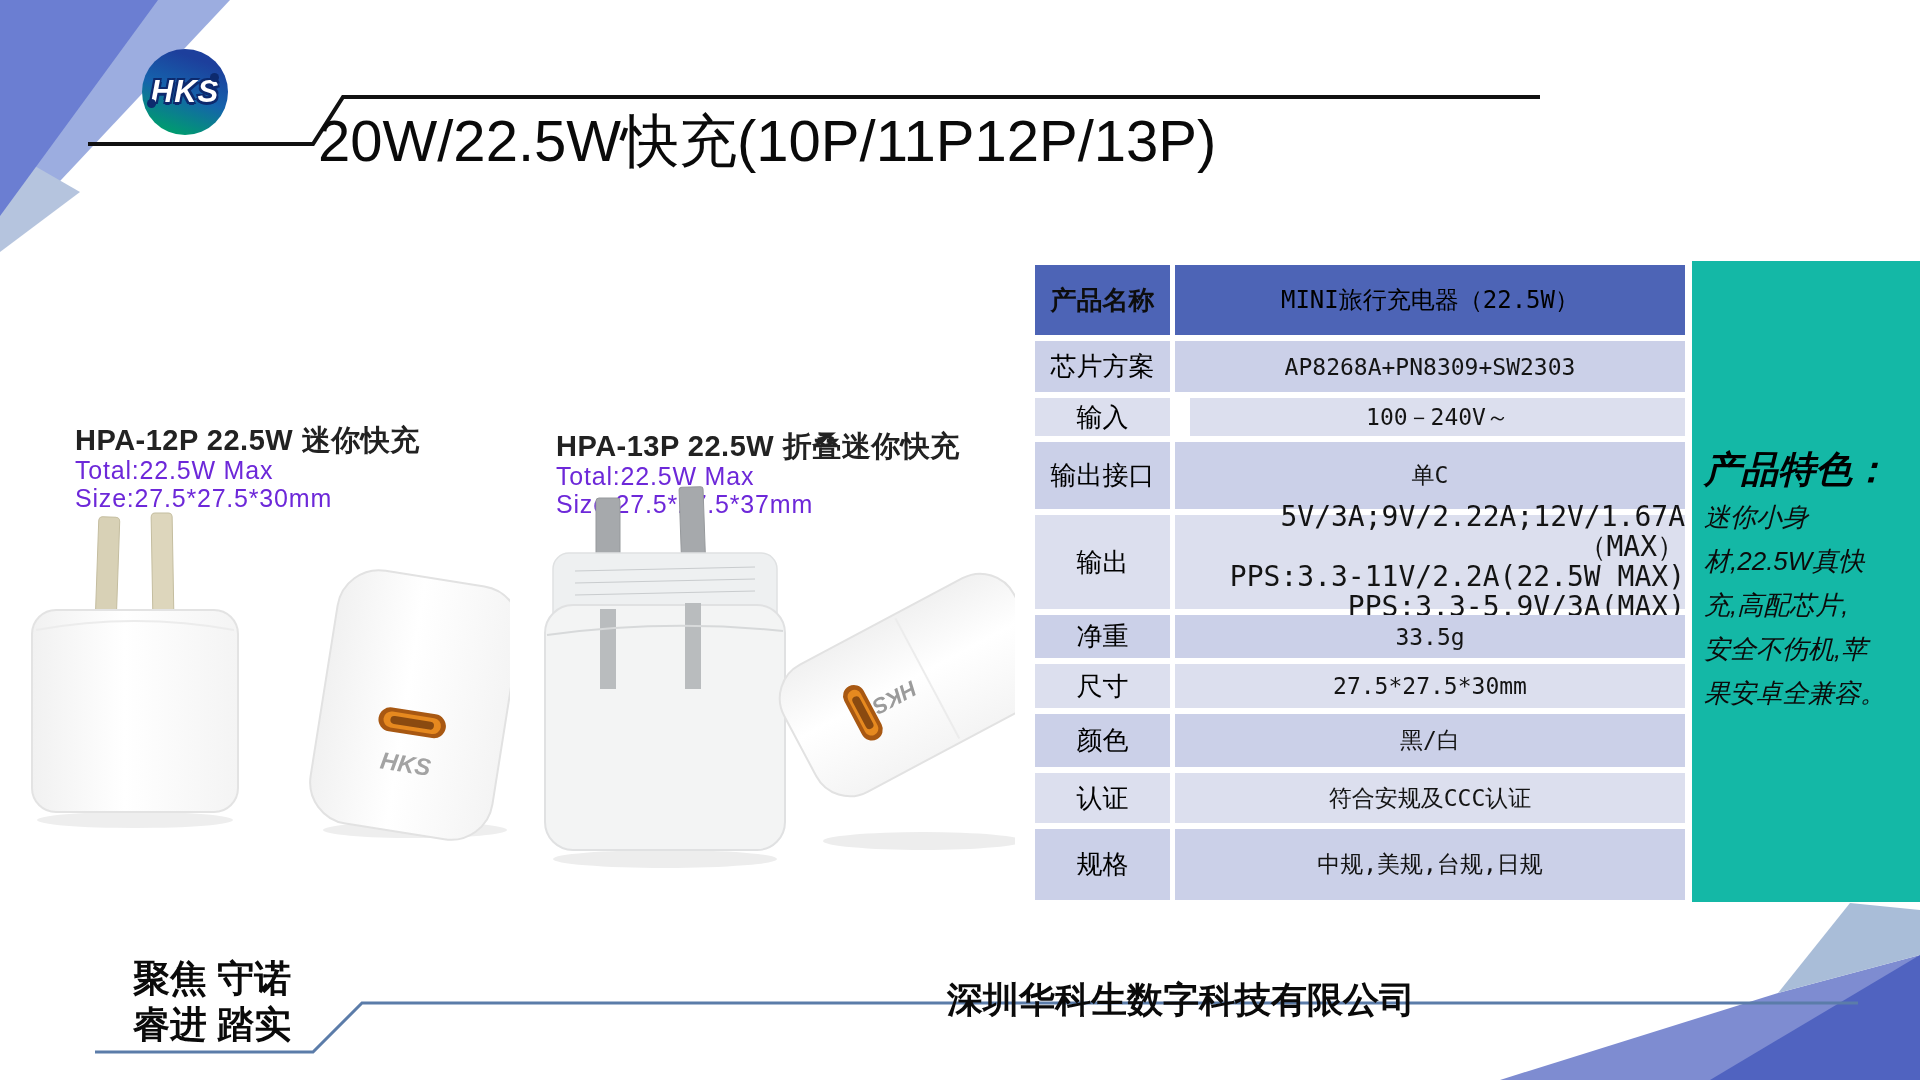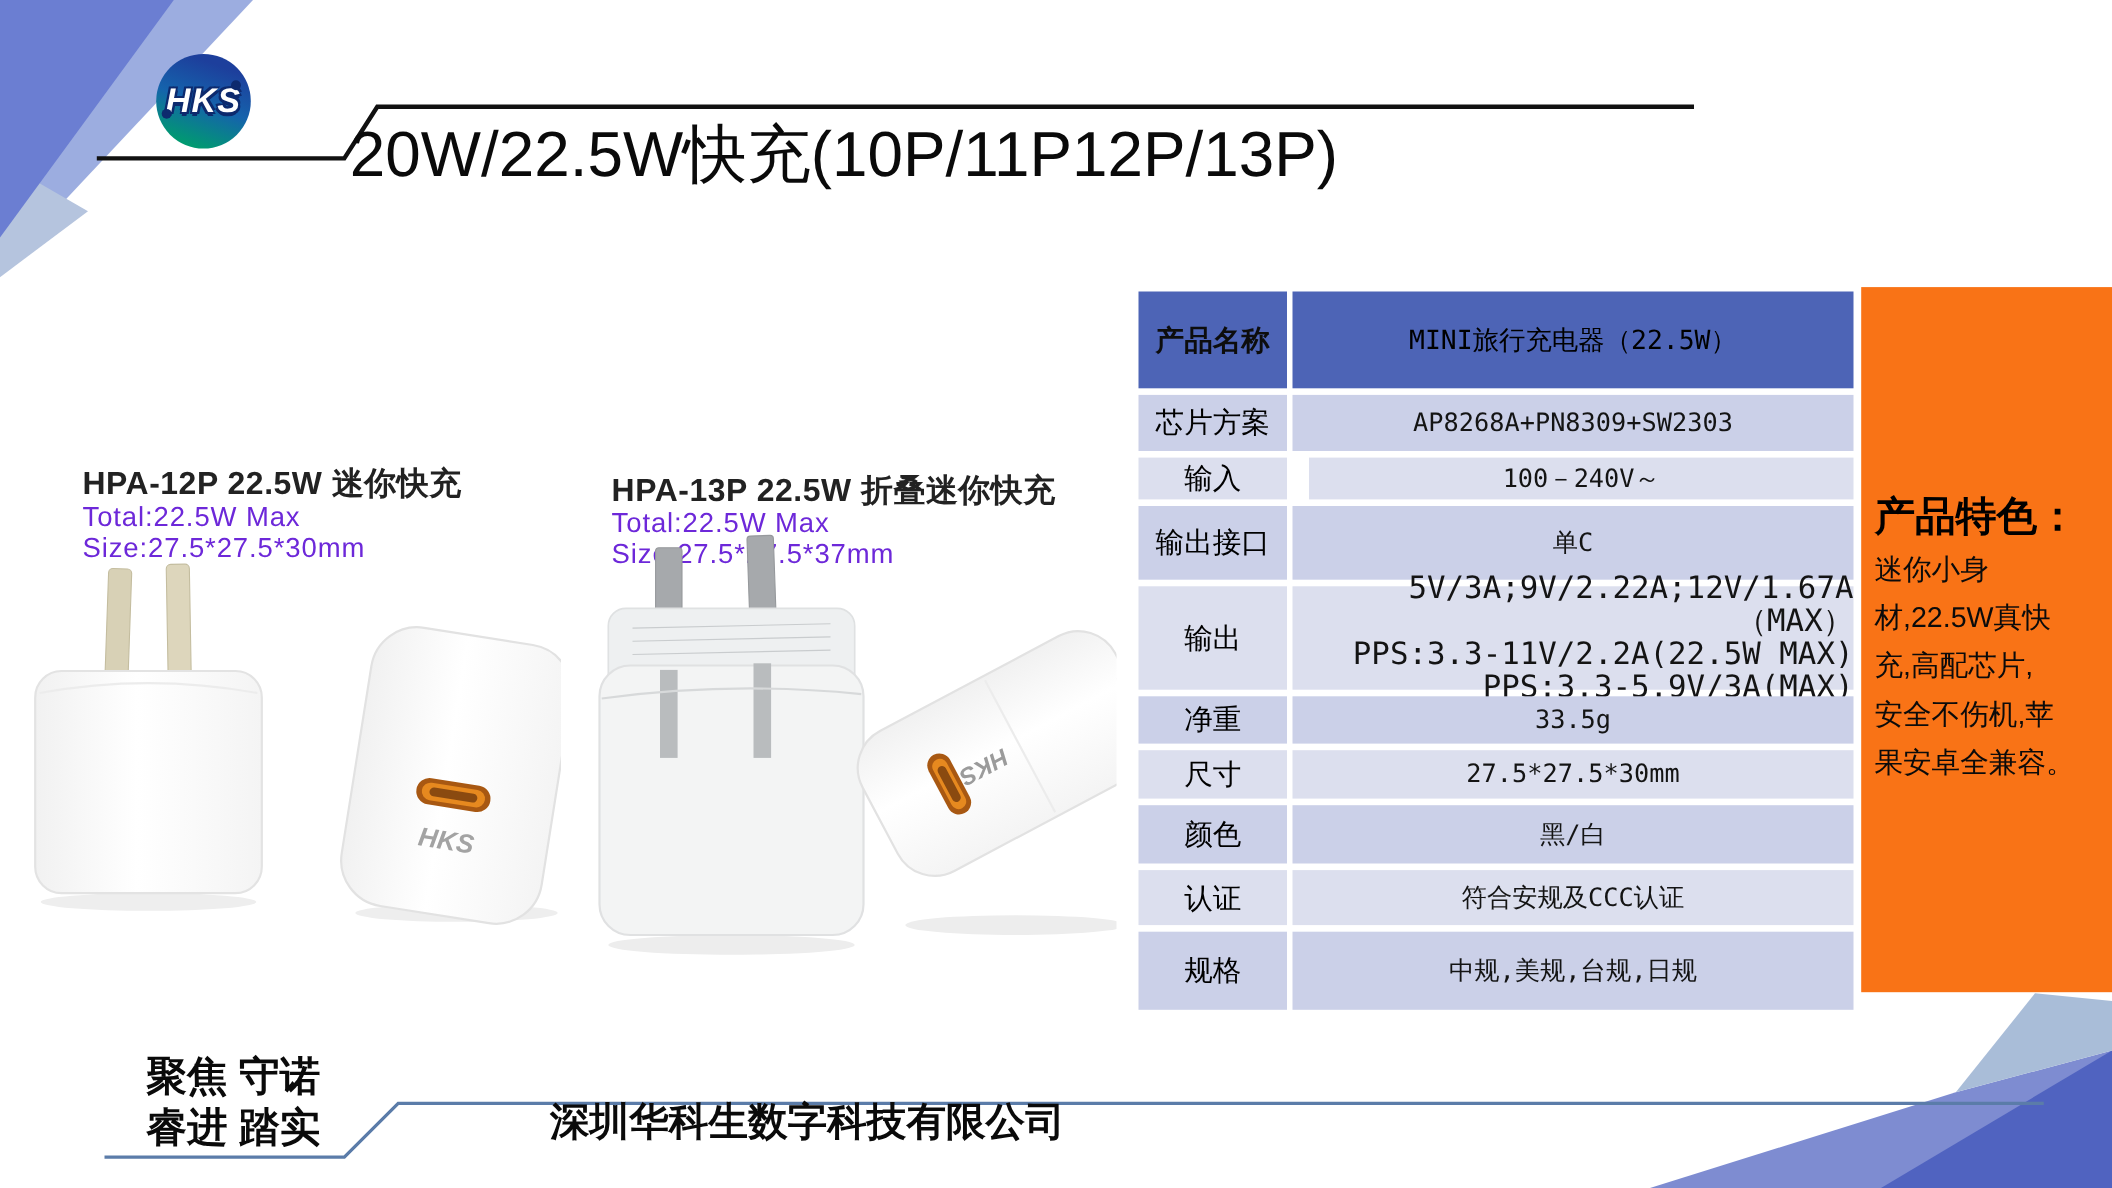--- a/index.html
+++ b/index.html
@@ -40,7 +40,7 @@
   .row-light .t-label,.row-light .t-value{background:#dcdfee;}
   .row-head .t-label{background:#4d64b6;font-weight:bold;color:#0d0d0d;}
   .row-head .t-value{background:#4d64b6;color:#000000;font-size:24px;}
-  .h0{height:88px;}.h1{height:51px;}.h2{height:38px;gap:20px;}.h3{height:67px;}.h4{height:94px;}
+  .h0{height:70px;}.h1{height:51px;}.h2{height:38px;gap:20px;}.h3{height:67px;}.h4{height:94px;}
   .h5{height:43px;}.h6{height:44px;}.h7{height:53px;}.h8{height:50px;}.h9{height:71px;}
   .multi{display:inline-block;text-align:right;font-size:28px;line-height:30px;}
 

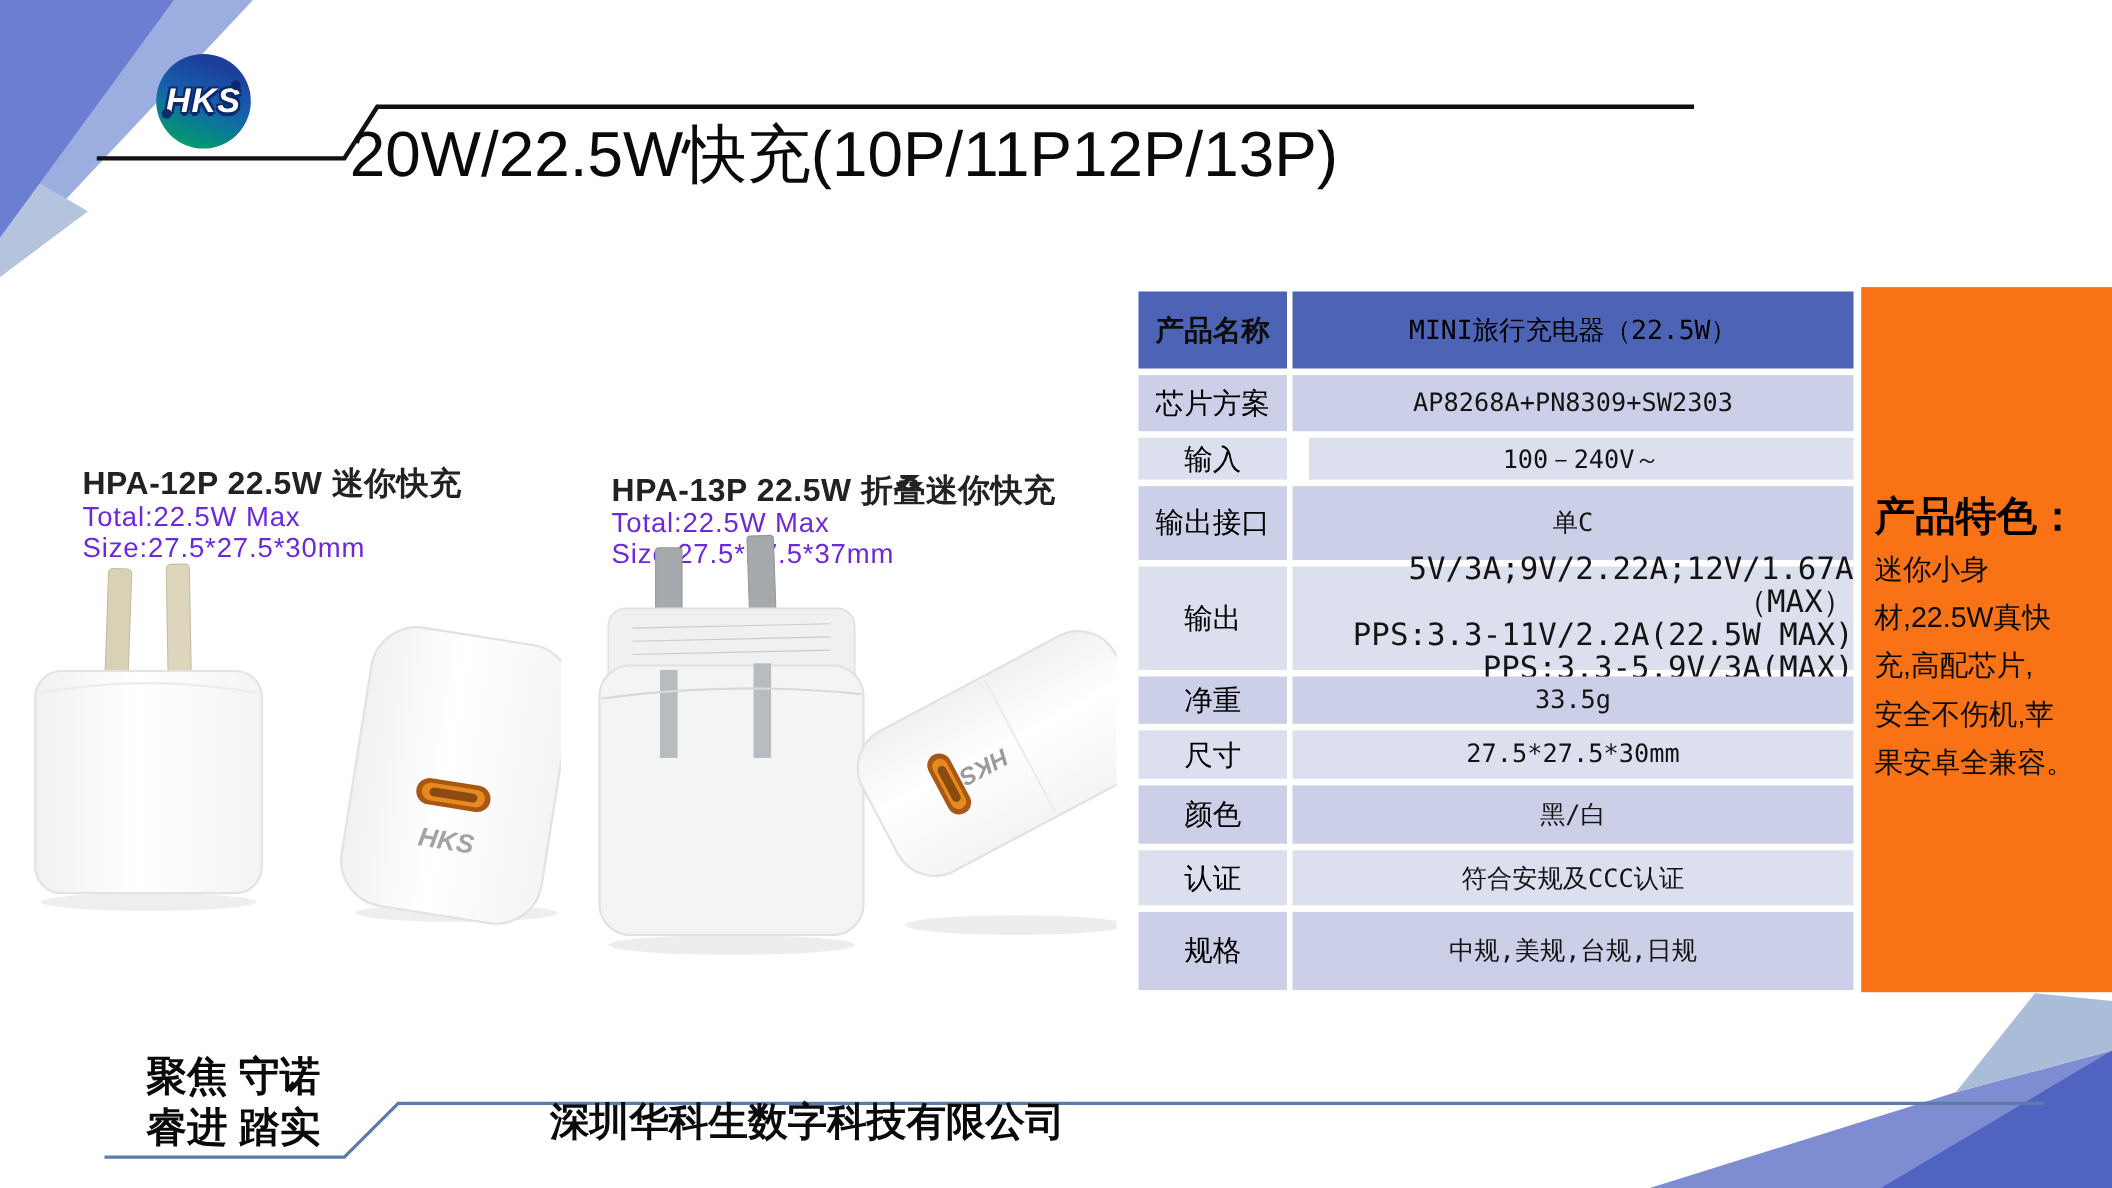--- a/index.html
+++ b/index.html
@@ -45,8 +45,8 @@
   .multi{display:inline-block;text-align:right;font-size:28px;line-height:30px;}
 
   
-  .features{position:absolute;left:1692px;top:261px;width:228px;height:641px;background:#f97316;
-            box-sizing:border-box;padding:186px 8px 0 12px;}
+  .features{position:absolute;left:1692px;top:261px;width:228px;height:641px;background:#14b8a6;
+            box-sizing:border-box;padding:186px 8px 0 12px;font-style:italic;}
   .features .head{font-size:37px;font-weight:bold;color:#000;line-height:46px;margin-bottom:2px;}
   .features .line{font-size:26px;font-weight:500;color:#0b0b0b;line-height:44px;white-space:nowrap;}
 

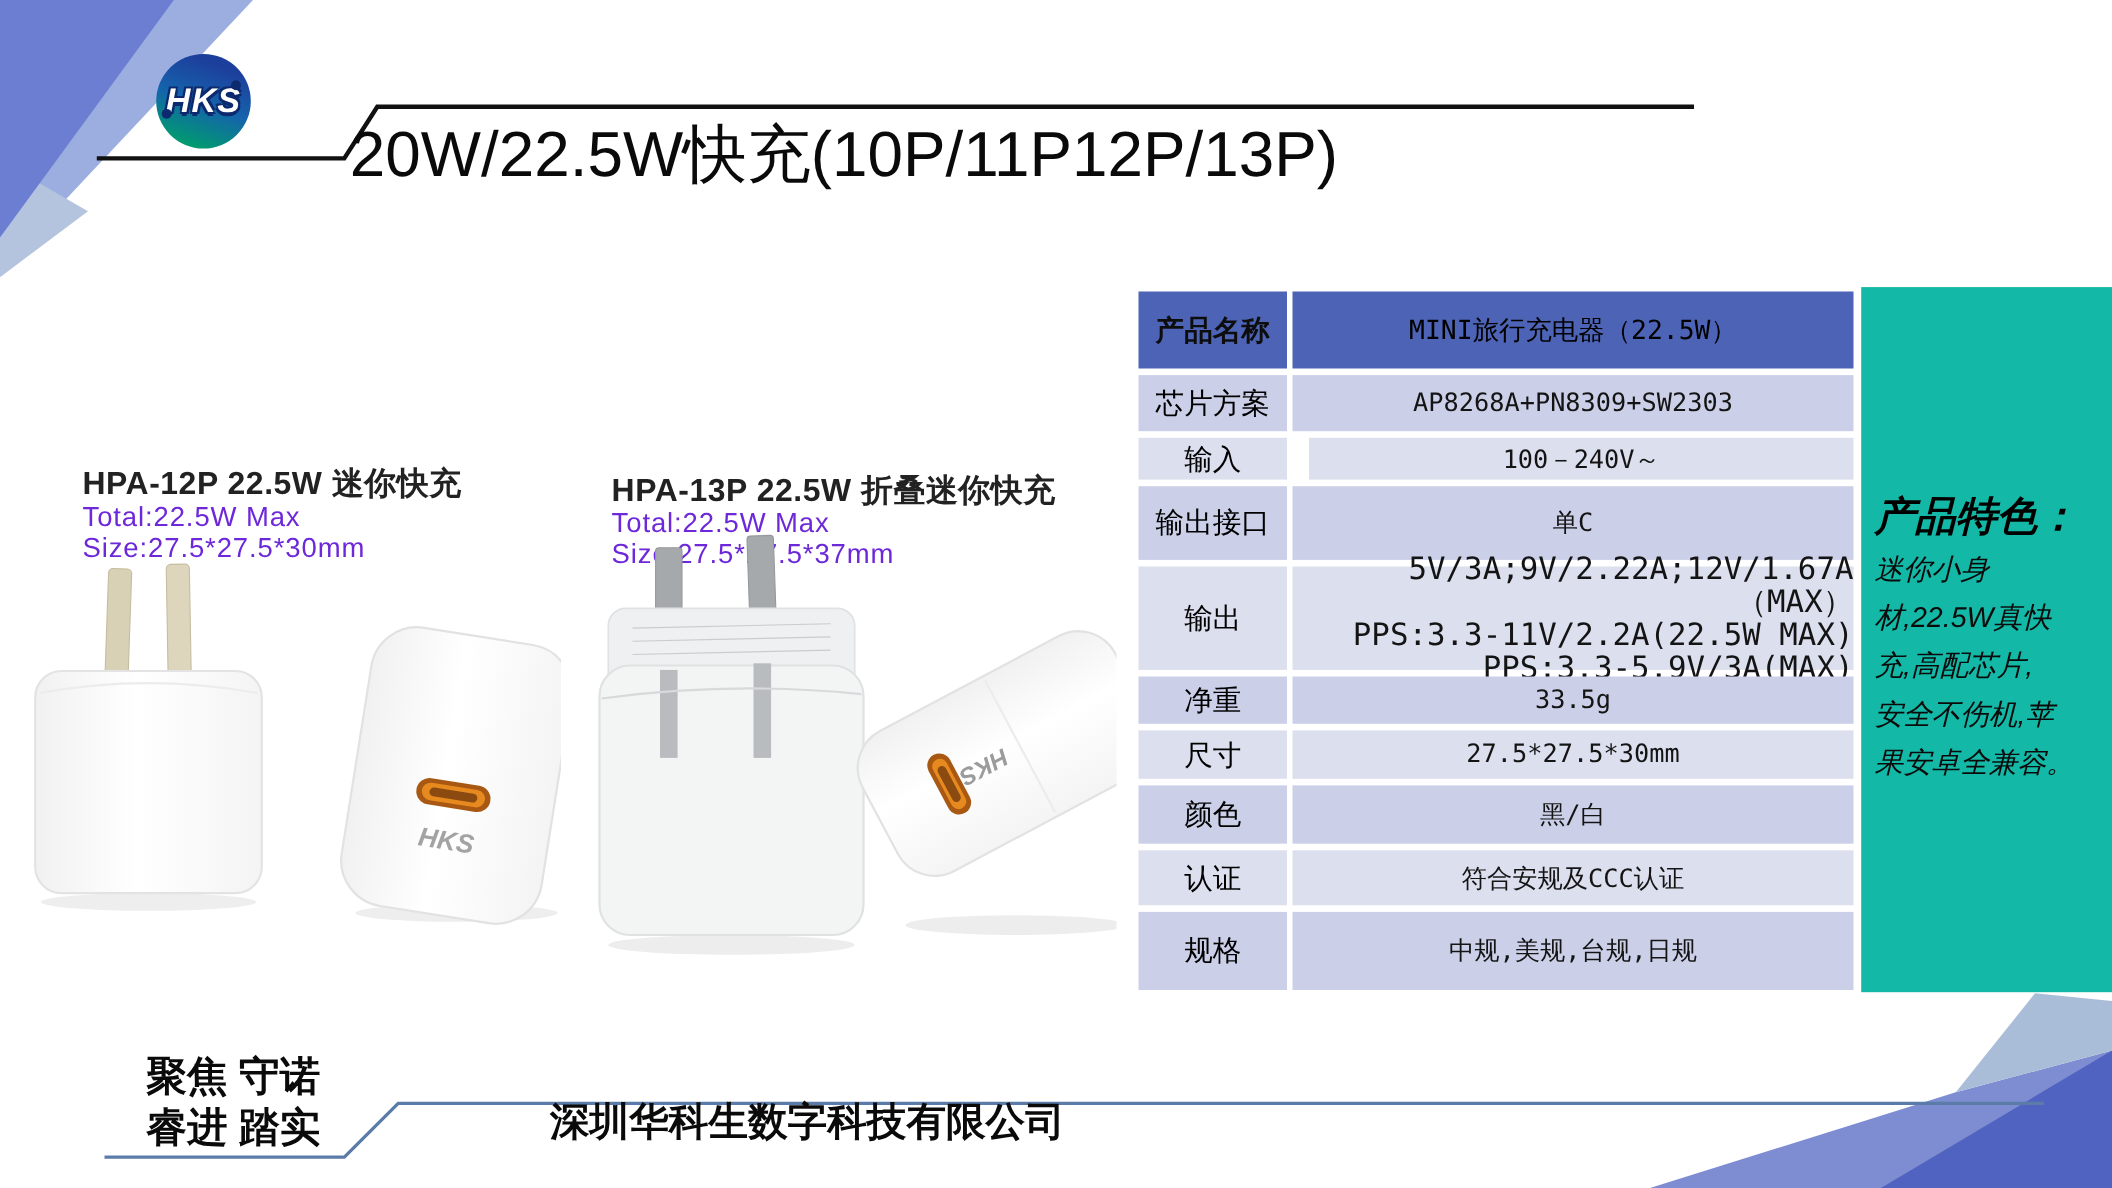--- a/index.html
+++ b/index.html
@@ -52,7 +52,7 @@
 
   
   .motto{position:absolute;left:133px;top:956px;font-size:37px;font-weight:bold;color:#0a0a0a;line-height:46px;}
-  .company{position:absolute;left:500px;top:996px;width:915px;text-align:left;
+  .company{position:absolute;left:500px;top:976px;width:915px;text-align:right;
            font-size:36px;font-weight:bold;color:#0a0a0a;}
 </style>
 </head>

